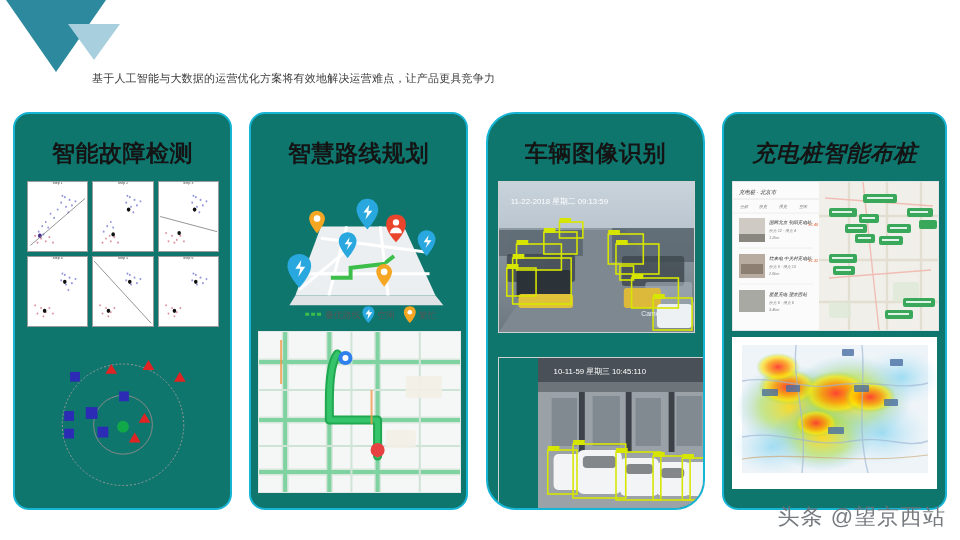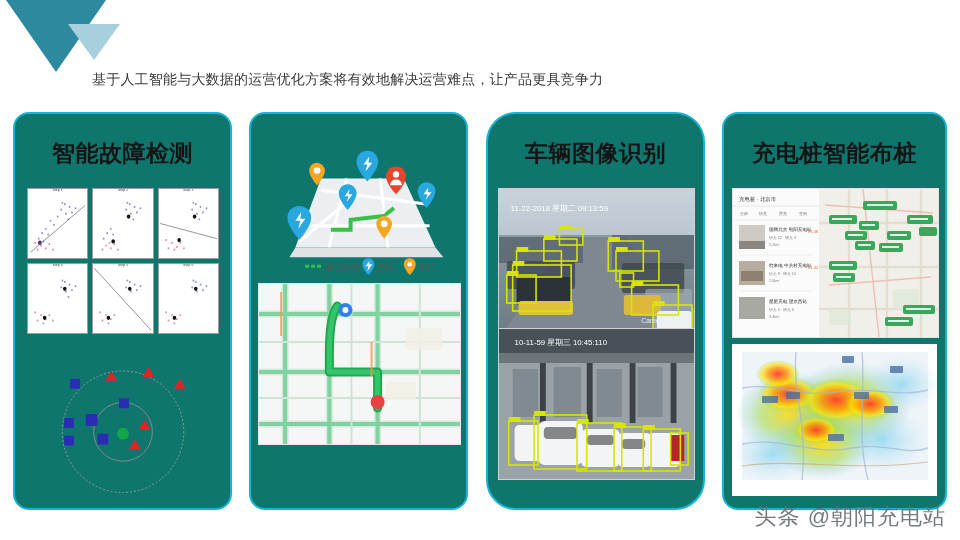--- a/index.html
+++ b/index.html
@@ -25,7 +25,7 @@
   }
   .subtitle{
     position:absolute;left:92px;top:71px;
-    font-size:14px;color:#3a3a3a;white-space:nowrap;letter-spacing:0.2px;
+    font-size:11px;color:#3a3a3a;white-space:nowrap;letter-spacing:0.2px;
   }
 
   

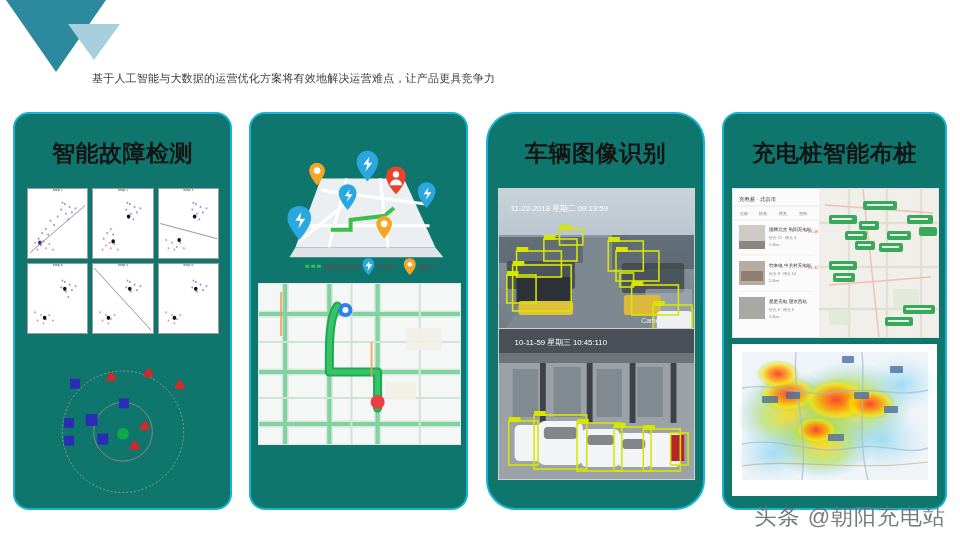--- a/index.html
+++ b/index.html
@@ -299,6 +299,7 @@
     </div>
 
     <div class="card c2">
+      <div class="card-title">智慧路线规划</div>
       <div class="card-body">
 
         <div class="illus">

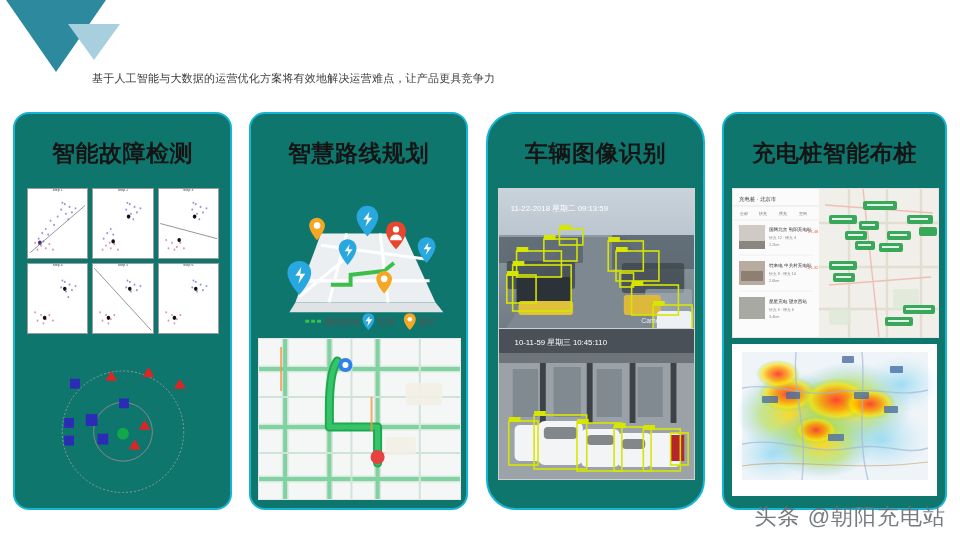--- a/index.html
+++ b/index.html
@@ -38,7 +38,7 @@
   .card.c1{left:13px;}
   .card.c2{left:249px;}
   .card.c3{left:486px;border-radius:30px;}
-  .card.c4{left:722px;width:225px;}
+  .card.c4{left:722px;width:225px;font-style:italic;}
   .card-title{
     text-align:center;font-size:23px;font-weight:bold;color:#141414;
     margin-top:24px;letter-spacing:0.5px;white-space:nowrap;

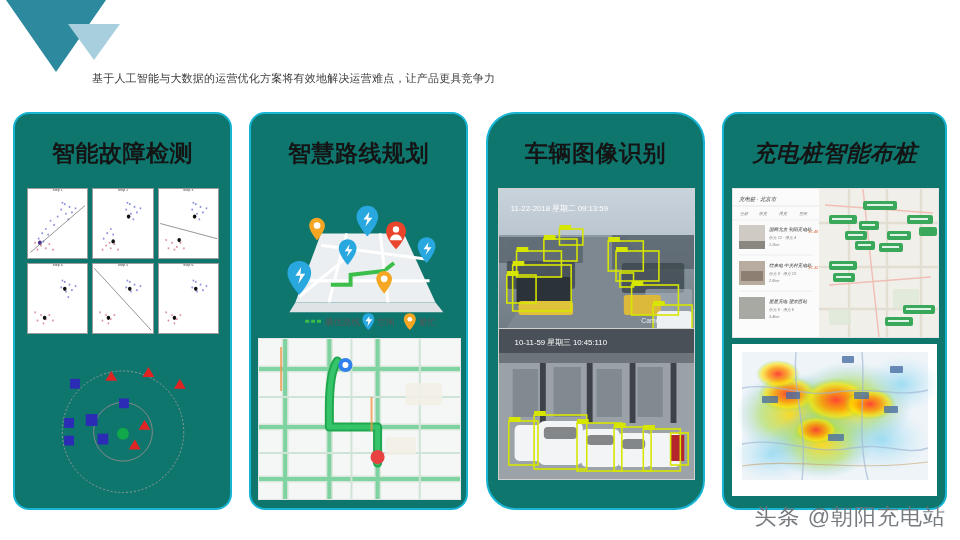--- a/index.html
+++ b/index.html
@@ -43,7 +43,7 @@
     text-align:center;font-size:23px;font-weight:bold;color:#141414;
     margin-top:24px;letter-spacing:0.5px;white-space:nowrap;
   }
-  .card-body{position:relative;margin-top:19px;height:322px;}
+  .card-body{position:relative;margin-top:12px;height:322px;}
 
   
   .scatter-grid{

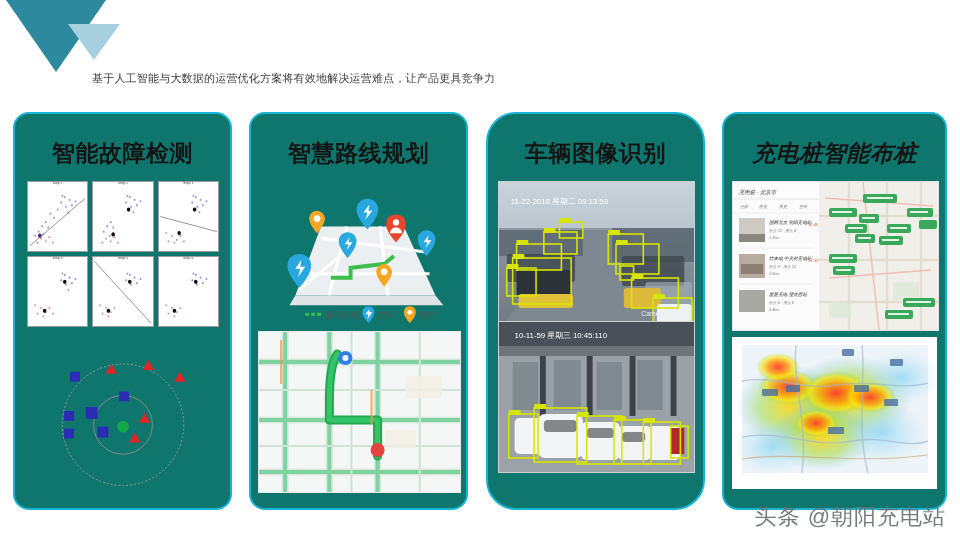--- a/index.html
+++ b/index.html
@@ -70,7 +70,7 @@
   
   .cctv{position:absolute;left:10px;width:195px;border:1px solid #d0d0d0;overflow:hidden;}
   .cctv.a{top:0;height:150px;}
-  .cctv.b{top:140px;height:150px;}
+  .cctv.b{top:176px;height:150px;padding-left:39px;}
   .cctv svg{width:100%;height:100%;display:block;}
 
   

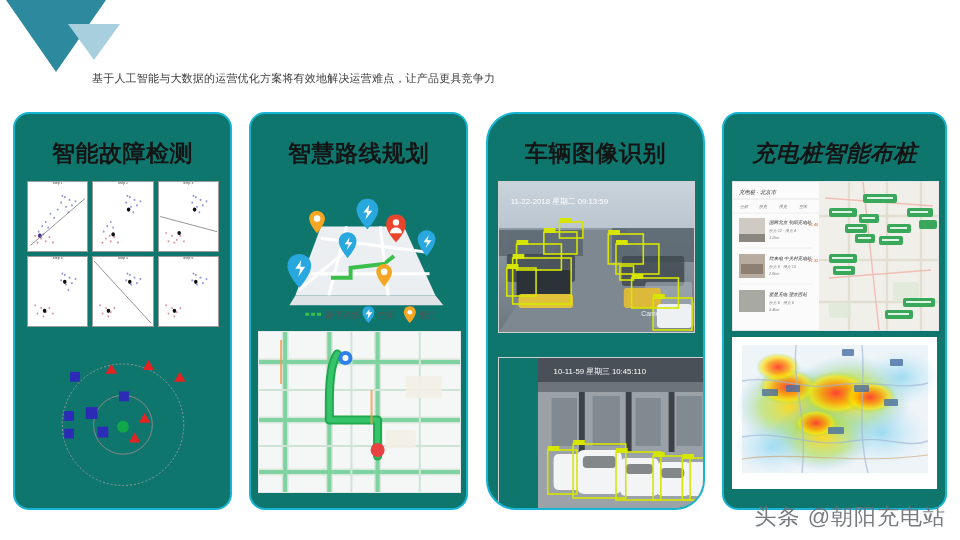--- a/index.html
+++ b/index.html
@@ -684,7 +684,7 @@
 
   </div>
 
-  <div class="watermark">头条 @朝阳充电站</div>
+  <div class="watermark">头条 @望京西站</div>
 </div>
 
 </body></html>

